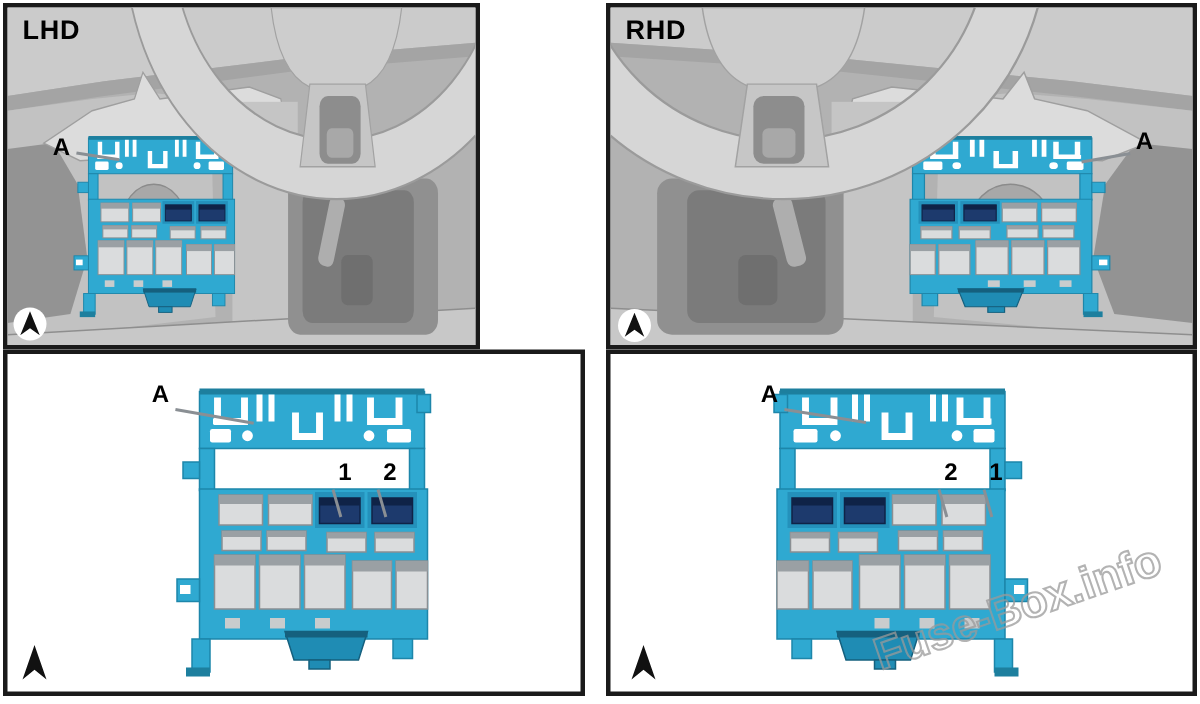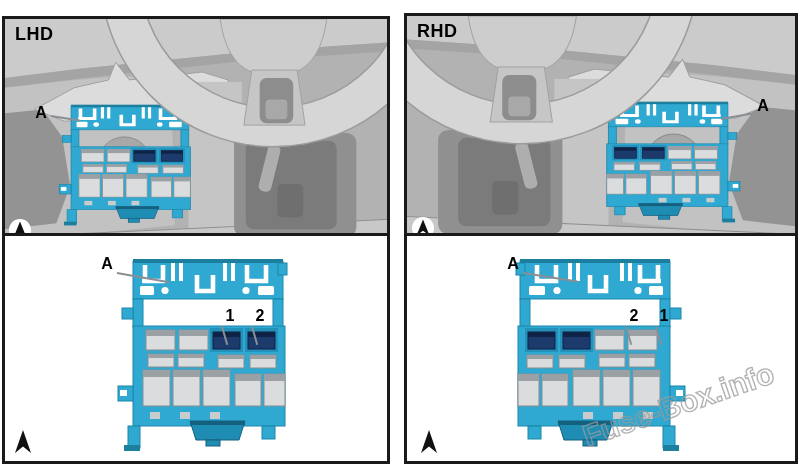--- a/index.html
+++ b/index.html
@@ -6,7 +6,7 @@
   #stage{position:relative;width:800px;height:469px;background:#ffffff;overflow:hidden;}
   .panel{position:absolute;border:3px solid #1a1a1a;box-sizing:border-box;overflow:hidden;background:#fff;}
   .panel svg.scene{position:absolute;left:0;top:0;width:100%;height:100%;}
-  #p-lhd-photo{left:2px;top:16px;width:388px;height:231px;}
+  #p-lhd-photo{left:2px;top:2px;width:318px;height:231px;}
   #p-rhd-photo{left:404px;top:2px;width:394px;height:231px;margin-top:11px;}
   #p-lhd-diag{left:2px;top:233px;width:388px;height:231px;}
   #p-rhd-diag{left:404px;top:233px;width:394px;height:231px;}

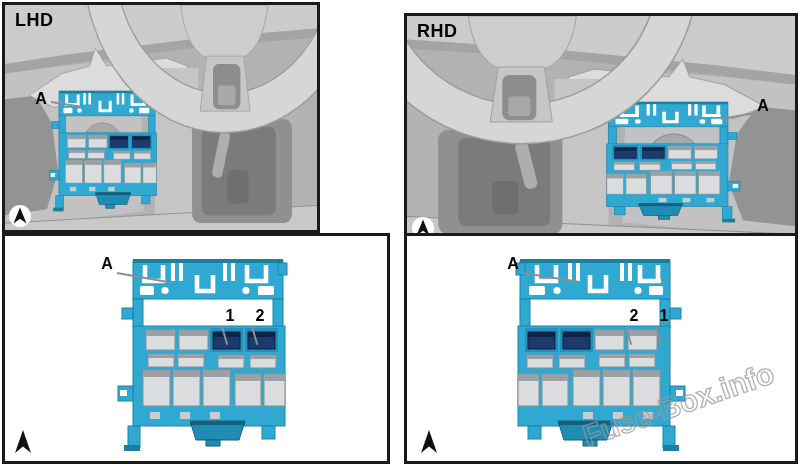--- a/index.html
+++ b/index.html
@@ -7,7 +7,7 @@
   .panel{position:absolute;border:3px solid #1a1a1a;box-sizing:border-box;overflow:hidden;background:#fff;}
   .panel svg.scene{position:absolute;left:0;top:0;width:100%;height:100%;}
   #p-lhd-photo{left:2px;top:2px;width:318px;height:231px;}
-  #p-rhd-photo{left:404px;top:2px;width:394px;height:231px;margin-top:11px;}
+  #p-rhd-photo{left:404px;top:2px;width:394px;height:231px;}
   #p-lhd-diag{left:2px;top:233px;width:388px;height:231px;}
   #p-rhd-diag{left:404px;top:233px;width:394px;height:231px;}
   .panel-title{position:absolute;left:10px;top:5px;font-size:18px;font-weight:800;color:#000;letter-spacing:.5px;}

